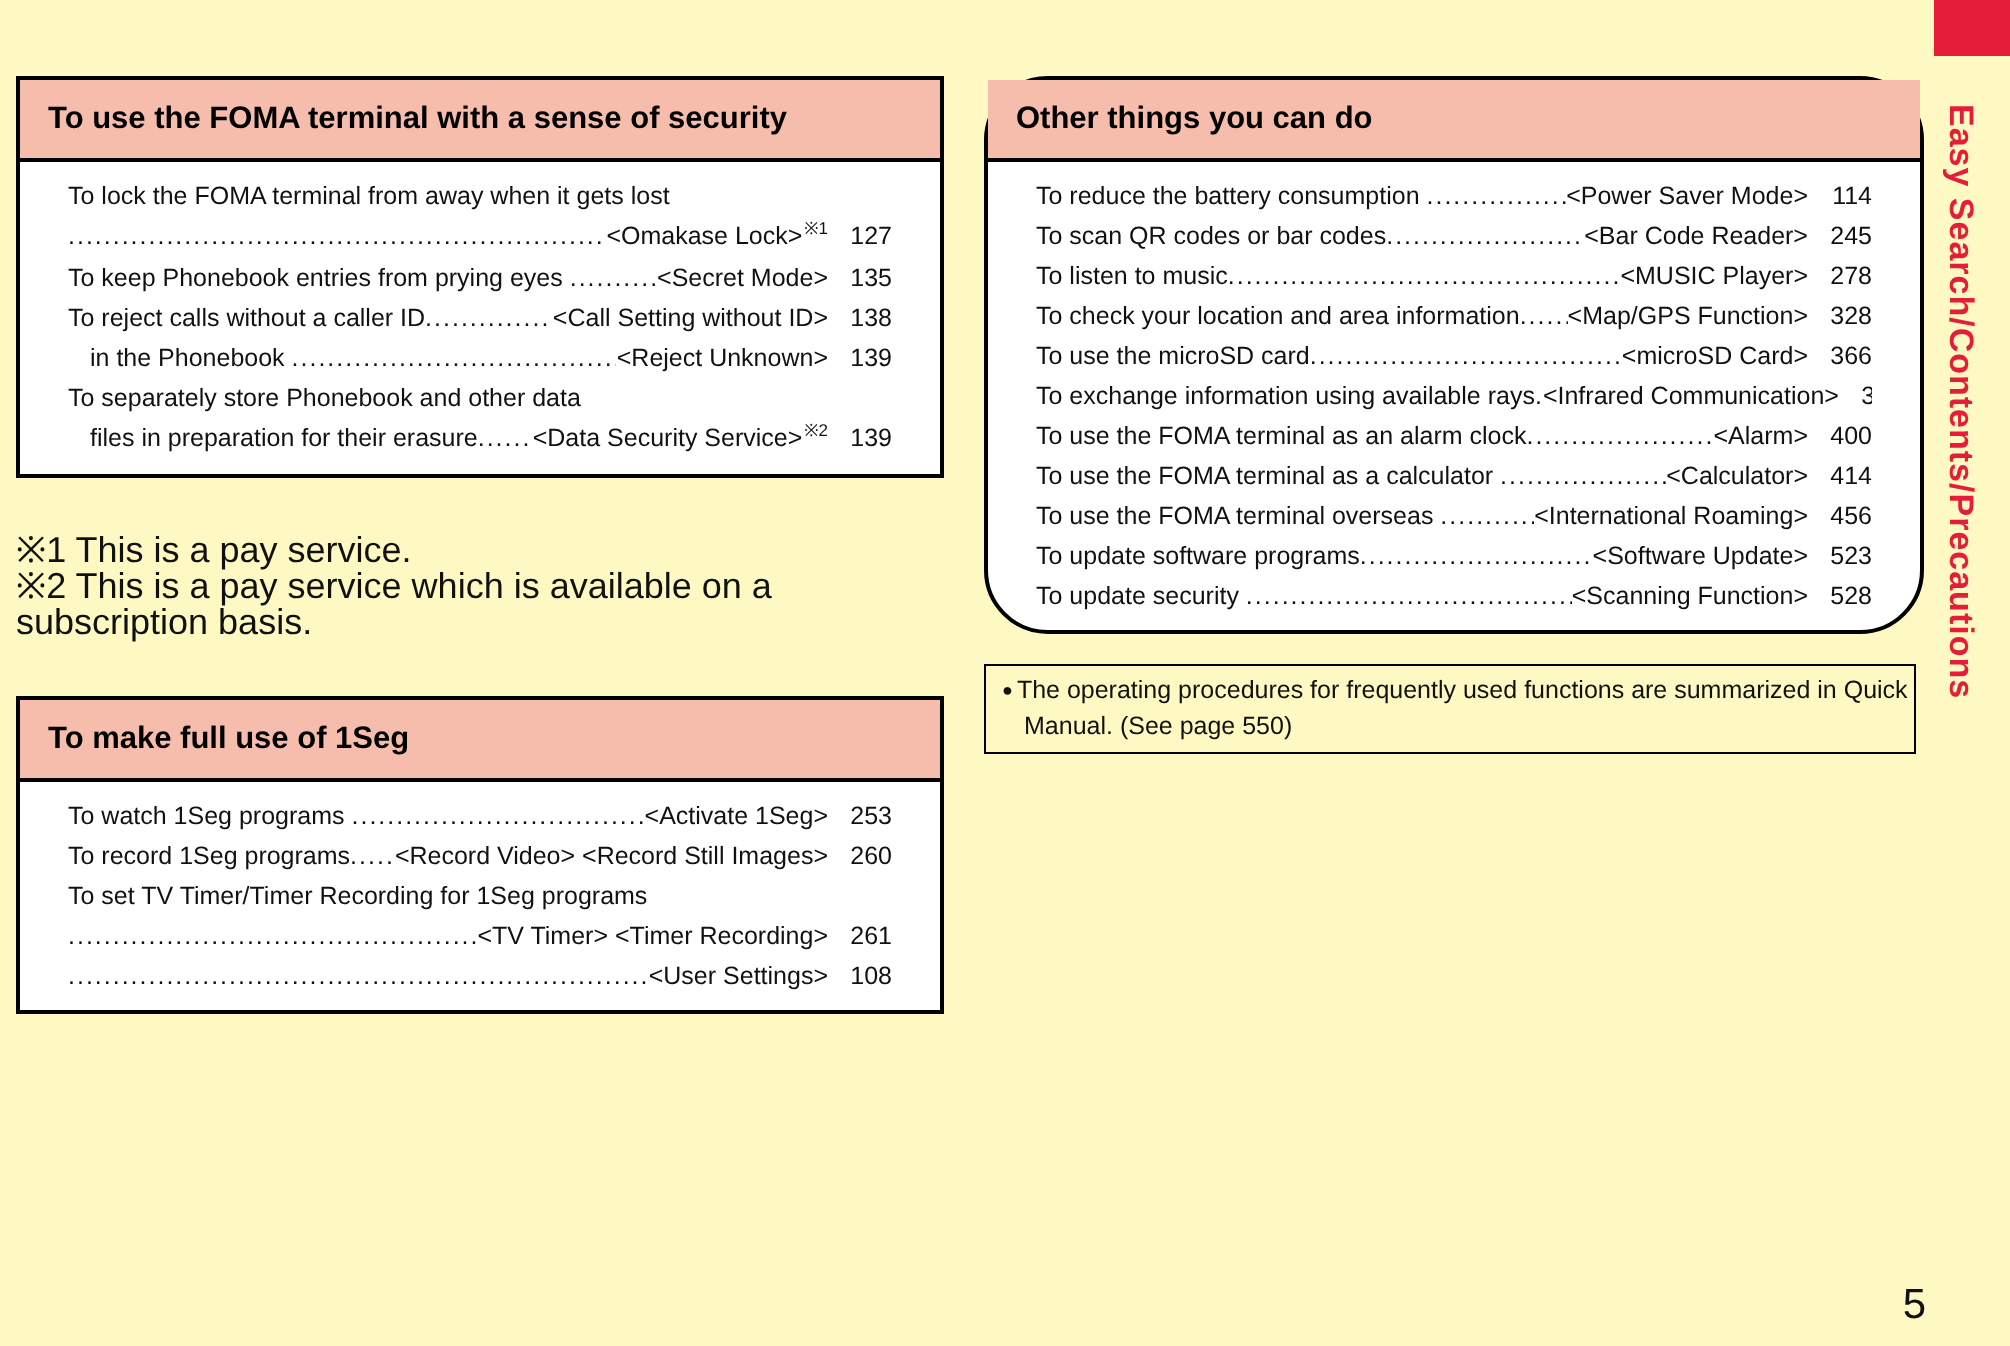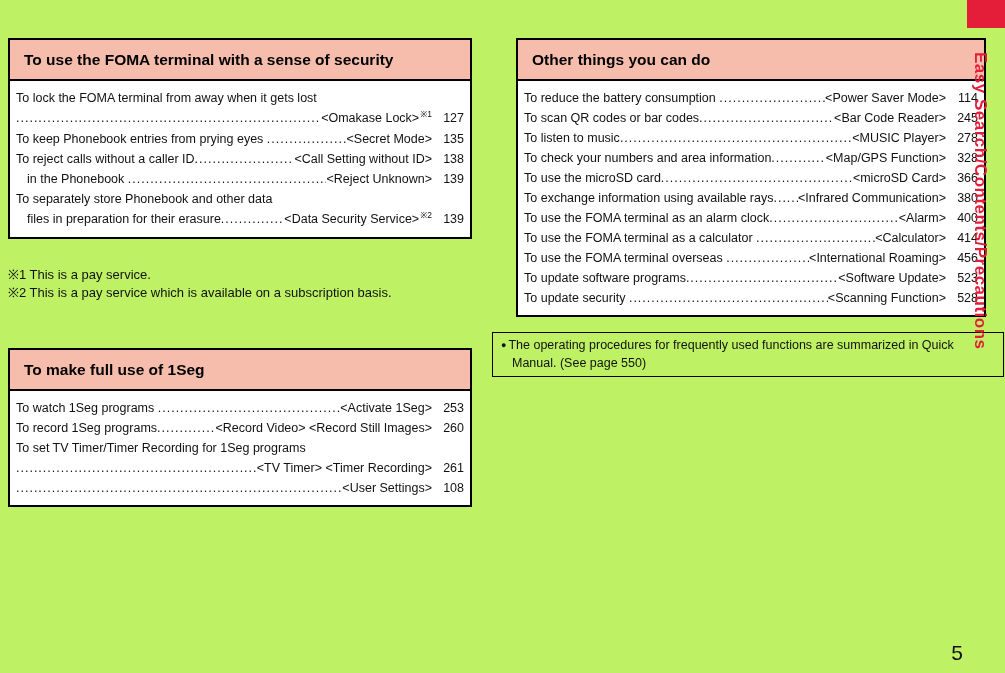--- a/index.html
+++ b/index.html
@@ -4,7 +4,7 @@
 <style>
   html,body { margin:0; padding:0; background:#ffffff; }
   .page {
-    position:relative; width:1005px; height:673px; background:#bef264;
+    position:relative; width:1005px; height:673px; background:#fef9c3;
     font-family:"Liberation Sans", sans-serif; color:#111; overflow:hidden;
   }
   .toc-box { position:absolute; border:2px solid #000; background:#fff; }

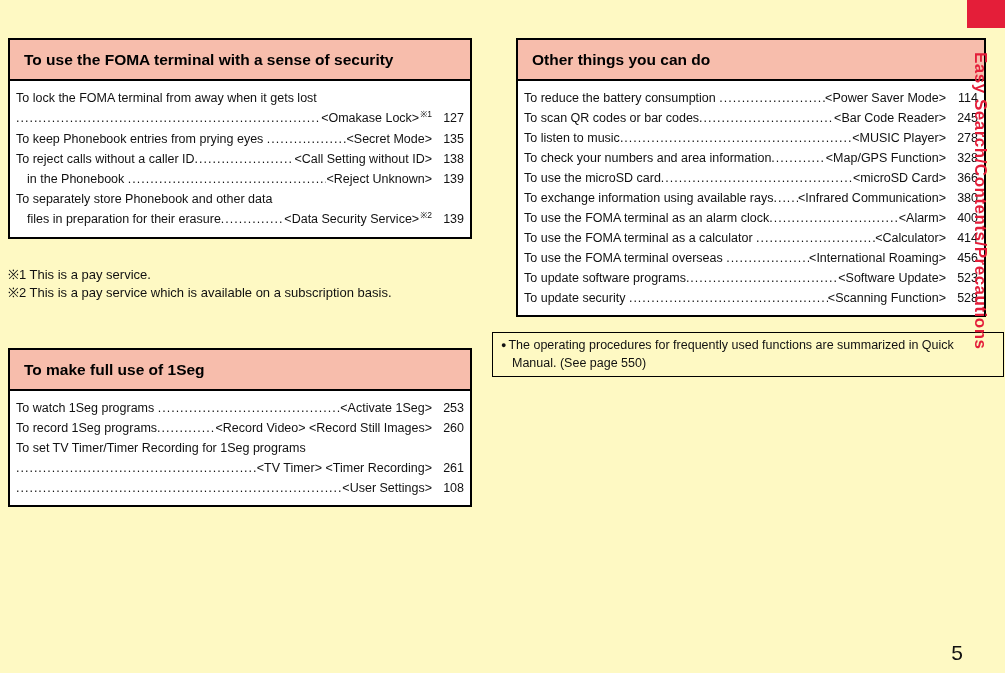--- a/index.html
+++ b/index.html
@@ -28,7 +28,7 @@
 
   #box-security { left:8px;   top:38px;  width:460px; }
   #box-1seg     { left:8px;   top:311px; width:460px;margin-top:37px; }
-  #box-other    { left:516px; top:38px;  width:466px; }
+  #box-other    { left:492px; top:38px;  width:466px;border-radius:32px; }
 
   #footnotes { position:absolute; left:8px; top:266px; width:470px; font-size:13px; line-height:18px; }
 

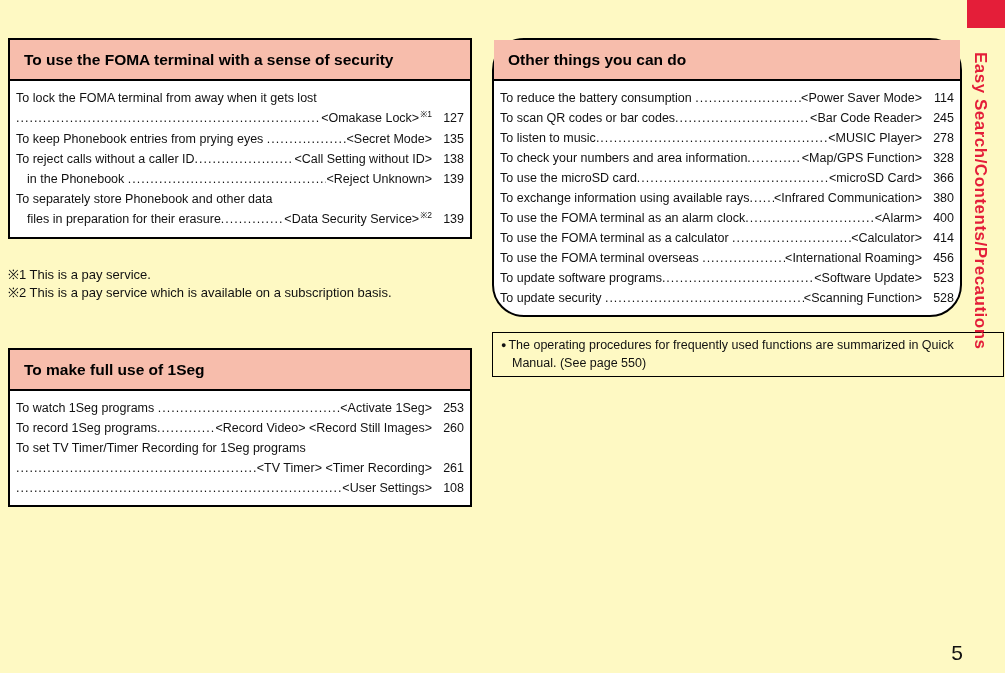--- a/index.html
+++ b/index.html
@@ -13,7 +13,7 @@
     height:39px; display:flex; align-items:center; padding:0 14px;
     font-weight:bold; font-size:15.5px; color:#000;
   }
-  .toc-body { padding:7px 6px; font-size:12.5px; }
+  .toc-body { padding:7px 24px; font-size:12.5px; }
   .toc-line { display:flex; align-items:baseline; line-height:20px; white-space:pre; overflow:hidden; }
   .toc-line.indent { padding-left:11px; }
   .toc-text { flex:0 0 auto; }

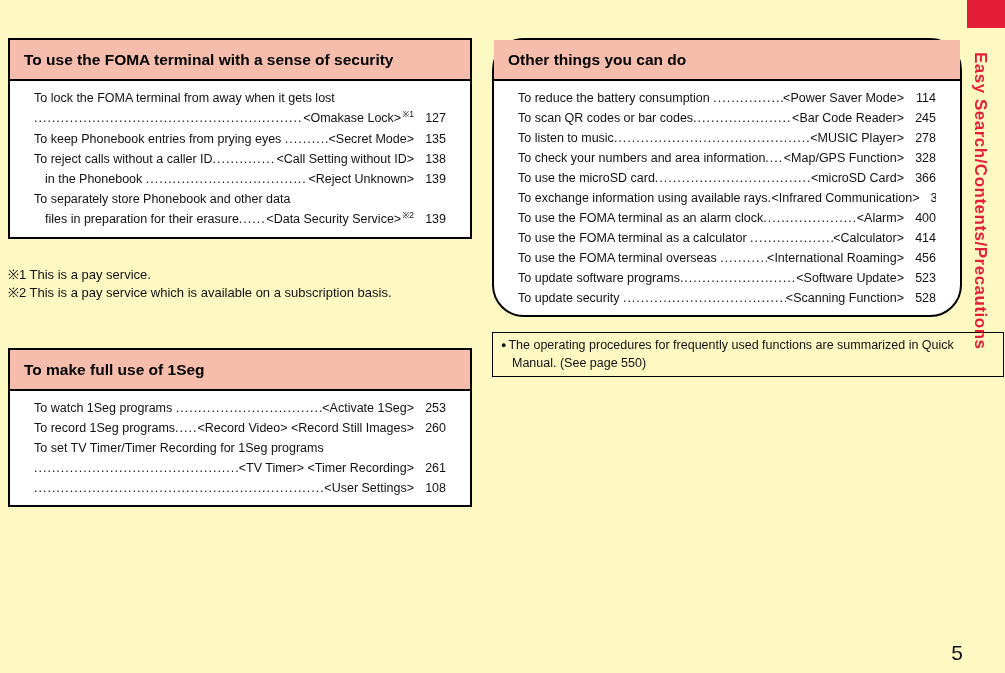--- a/index.html
+++ b/index.html
@@ -93,7 +93,7 @@
         <div class="toc-line"><span class="toc-text">To reduce the battery consumption </span><span class="leader"></span><span class="toc-tag">&lt;Power Saver Mode&gt;</span><span class="toc-page">114</span></div>
         <div class="toc-line"><span class="toc-text">To scan QR codes or bar codes</span><span class="leader"></span><span class="toc-tag">&lt;Bar Code Reader&gt;</span><span class="toc-page">245</span></div>
         <div class="toc-line"><span class="toc-text">To listen to music</span><span class="leader"></span><span class="toc-tag">&lt;MUSIC Player&gt;</span><span class="toc-page">278</span></div>
-        <div class="toc-line"><span class="toc-text">To check your numbers and area information</span><span class="leader"></span><span class="toc-tag">&lt;Map/GPS Function&gt;</span><span class="toc-page">328</span></div>
+        <div class="toc-line"><span class="toc-text">To check your location and area information</span><span class="leader"></span><span class="toc-tag">&lt;Map/GPS Function&gt;</span><span class="toc-page">328</span></div>
         <div class="toc-line"><span class="toc-text">To use the microSD card</span><span class="leader"></span><span class="toc-tag">&lt;microSD Card&gt;</span><span class="toc-page">366</span></div>
         <div class="toc-line"><span class="toc-text">To exchange information using available rays</span><span class="leader"></span><span class="toc-tag">&lt;Infrared Communication&gt;</span><span class="toc-page">380</span></div>
         <div class="toc-line"><span class="toc-text">To use the FOMA terminal as an alarm clock</span><span class="leader"></span><span class="toc-tag">&lt;Alarm&gt;</span><span class="toc-page">400</span></div>

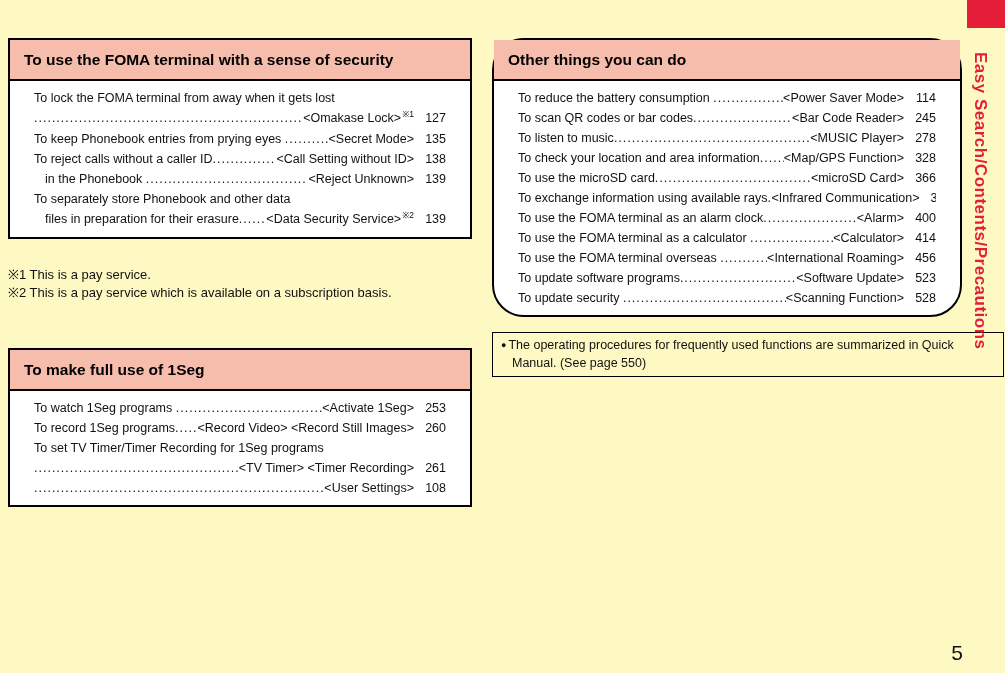--- a/index.html
+++ b/index.html
@@ -30,7 +30,7 @@
   #box-1seg     { left:8px;   top:311px; width:460px;margin-top:37px; }
   #box-other    { left:492px; top:38px;  width:466px;border-radius:32px; }
 
-  #footnotes { position:absolute; left:8px; top:266px; width:470px; font-size:13px; line-height:18px; }
+  #footnotes { position:absolute; left:8px; top:266px; width:470px; font-size:18px; line-height:18px; }
 
   #note-box {
     position:absolute; left:492px; top:332px; width:512px;

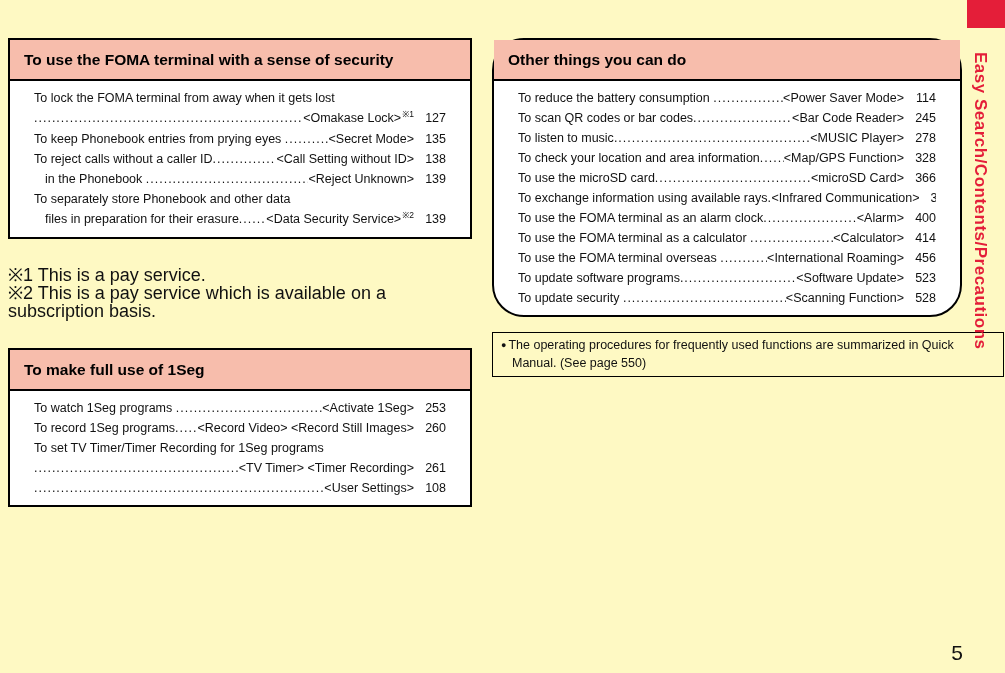--- a/index.html
+++ b/index.html
@@ -33,7 +33,7 @@
   #footnotes { position:absolute; left:8px; top:266px; width:470px; font-size:18px; line-height:18px; }
 
   #note-box {
-    position:absolute; left:492px; top:332px; width:512px;
+    position:absolute; left:492px; top:332px; width:466px;
     border:1.5px solid #000; padding:4px 20px 5px 8px;
     font-size:12.5px; line-height:16.5px; box-sizing:border-box;
   }

